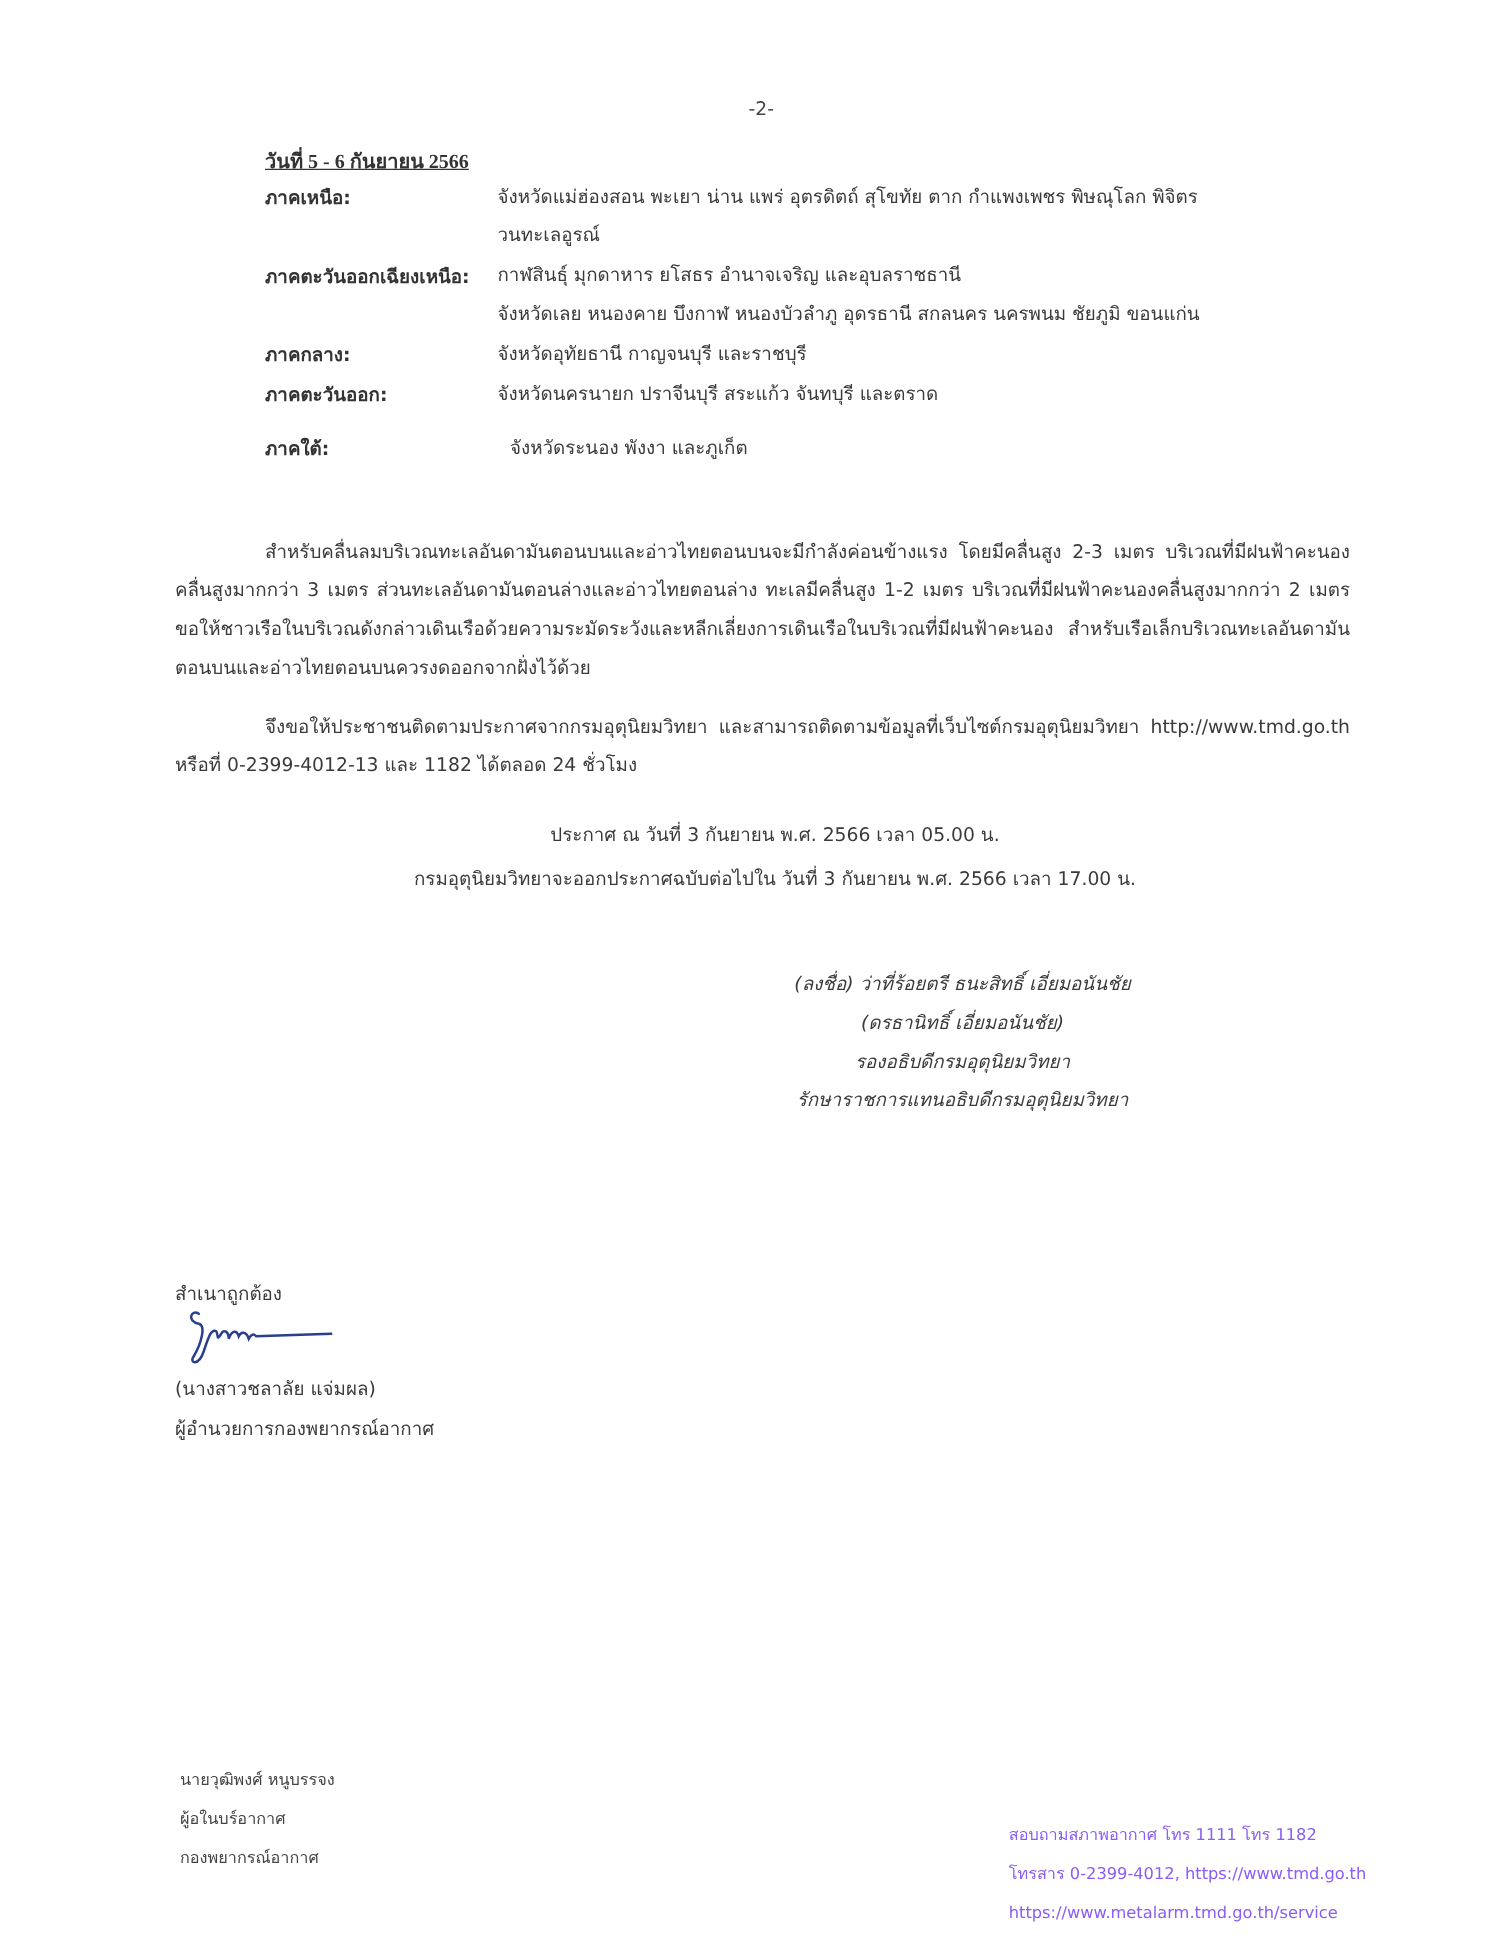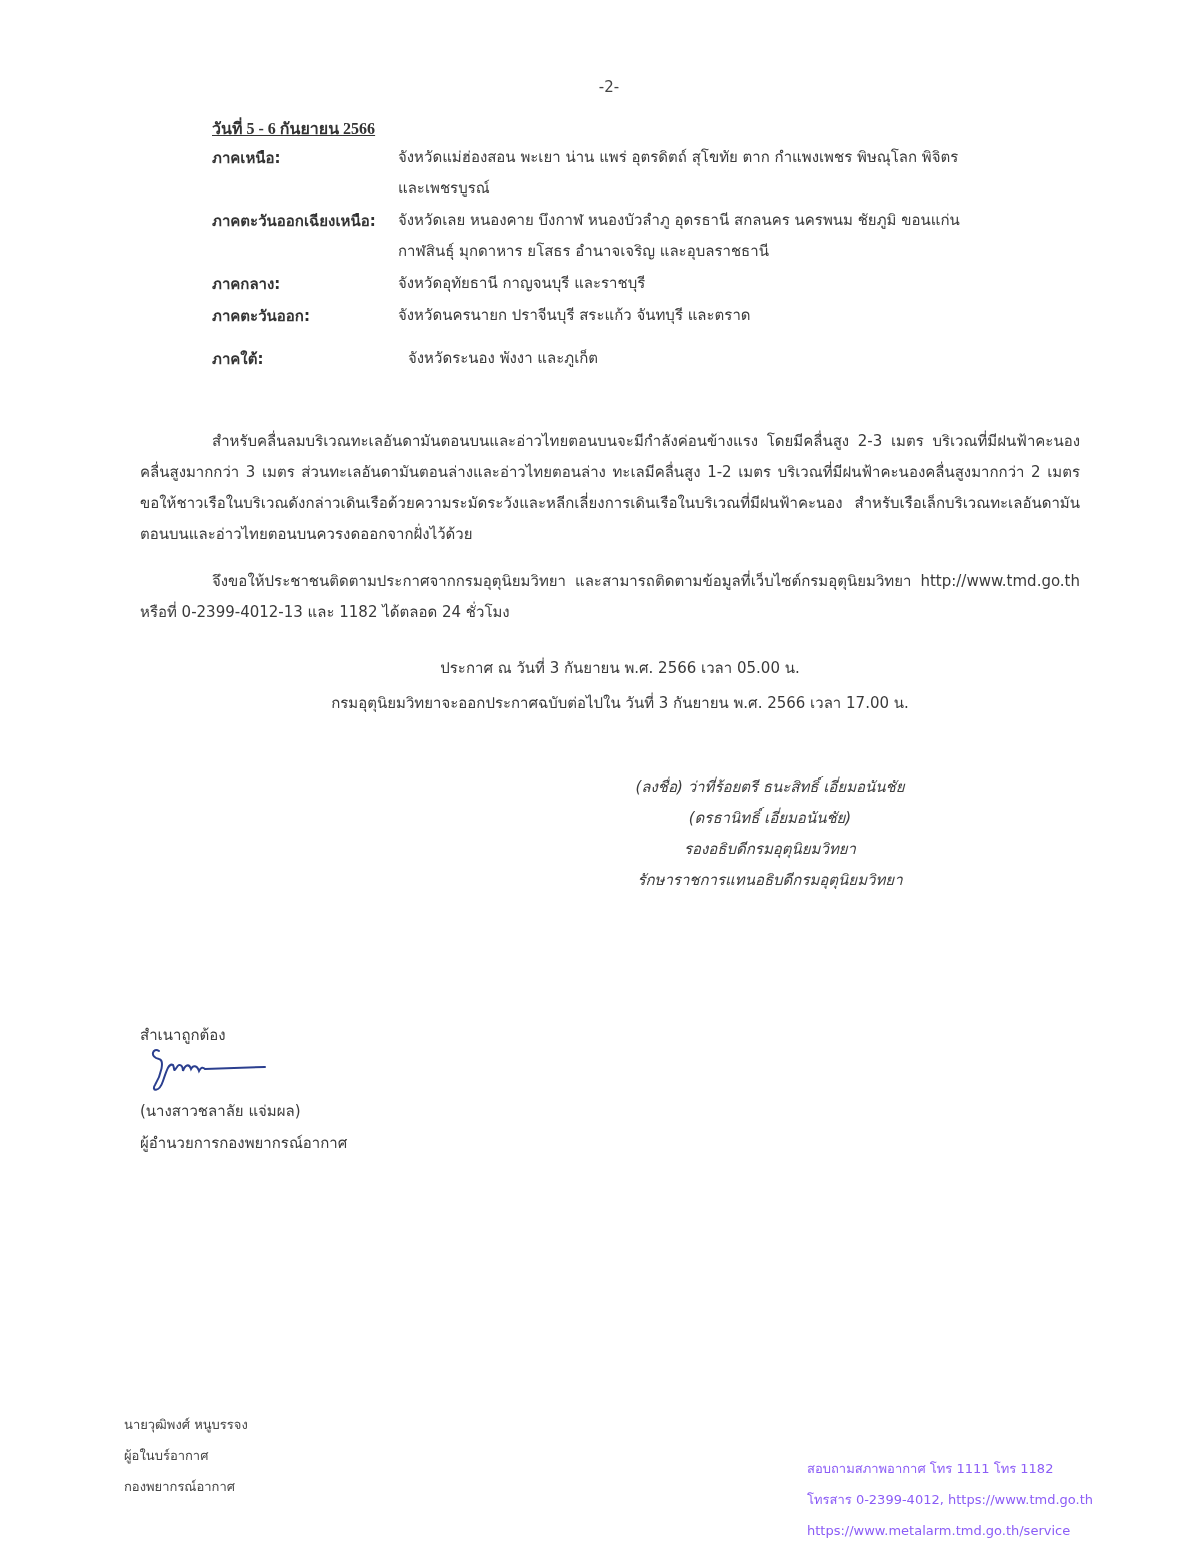--- a/index.html
+++ b/index.html
@@ -66,7 +66,7 @@
 <div class="abs region-label" style="top:146px">ภาคเหนือ:</div>
 <div class="abs region-text" style="top:142px">
   <div>จังหวัดแม่ฮ่องสอน พะเยา น่าน แพร่ อุตรดิตถ์ สุโขทัย ตาก กำแพงเพชร พิษณุโลก พิจิตร</div>
-  <div>และเพชรบูรณ์</div>
+  <div>วนทะเลอูรณ์</div>
 </div>
 
 <div class="abs region-label" style="top:209px">ภาคตะวันออกเฉียงเหนือ:</div>

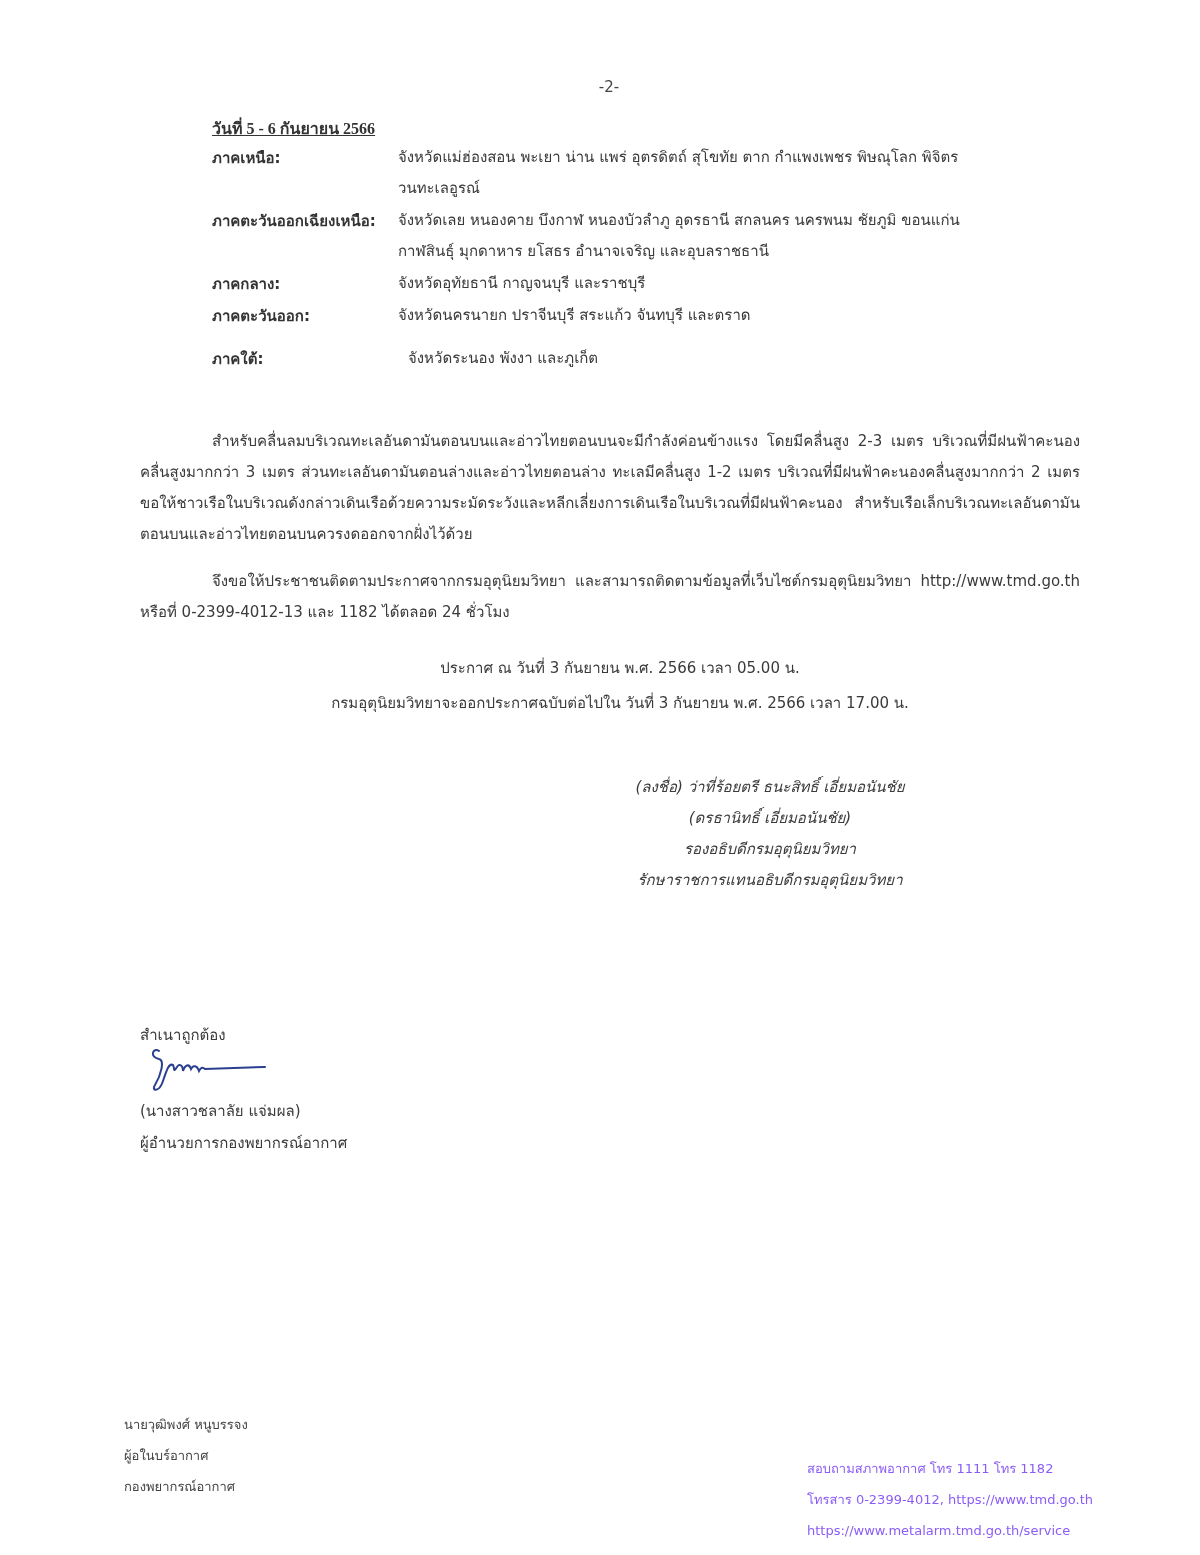--- a/index.html
+++ b/index.html
@@ -71,8 +71,8 @@
 
 <div class="abs region-label" style="top:209px">ภาคตะวันออกเฉียงเหนือ:</div>
 <div class="abs region-text" style="top:205px">
+  <div>กาฬสินธุ์ มุกดาหาร ยโสธร อำนาจเจริญ และอุบลราชธานี</div>
   <div>จังหวัดเลย หนองคาย บึงกาฬ หนองบัวลำภู อุดรธานี สกลนคร นครพนม ชัยภูมิ ขอนแก่น</div>
-  <div>กาฬสินธุ์ มุกดาหาร ยโสธร อำนาจเจริญ และอุบลราชธานี</div>
 </div>
 
 <div class="abs region-label" style="top:272px">ภาคกลาง:</div>

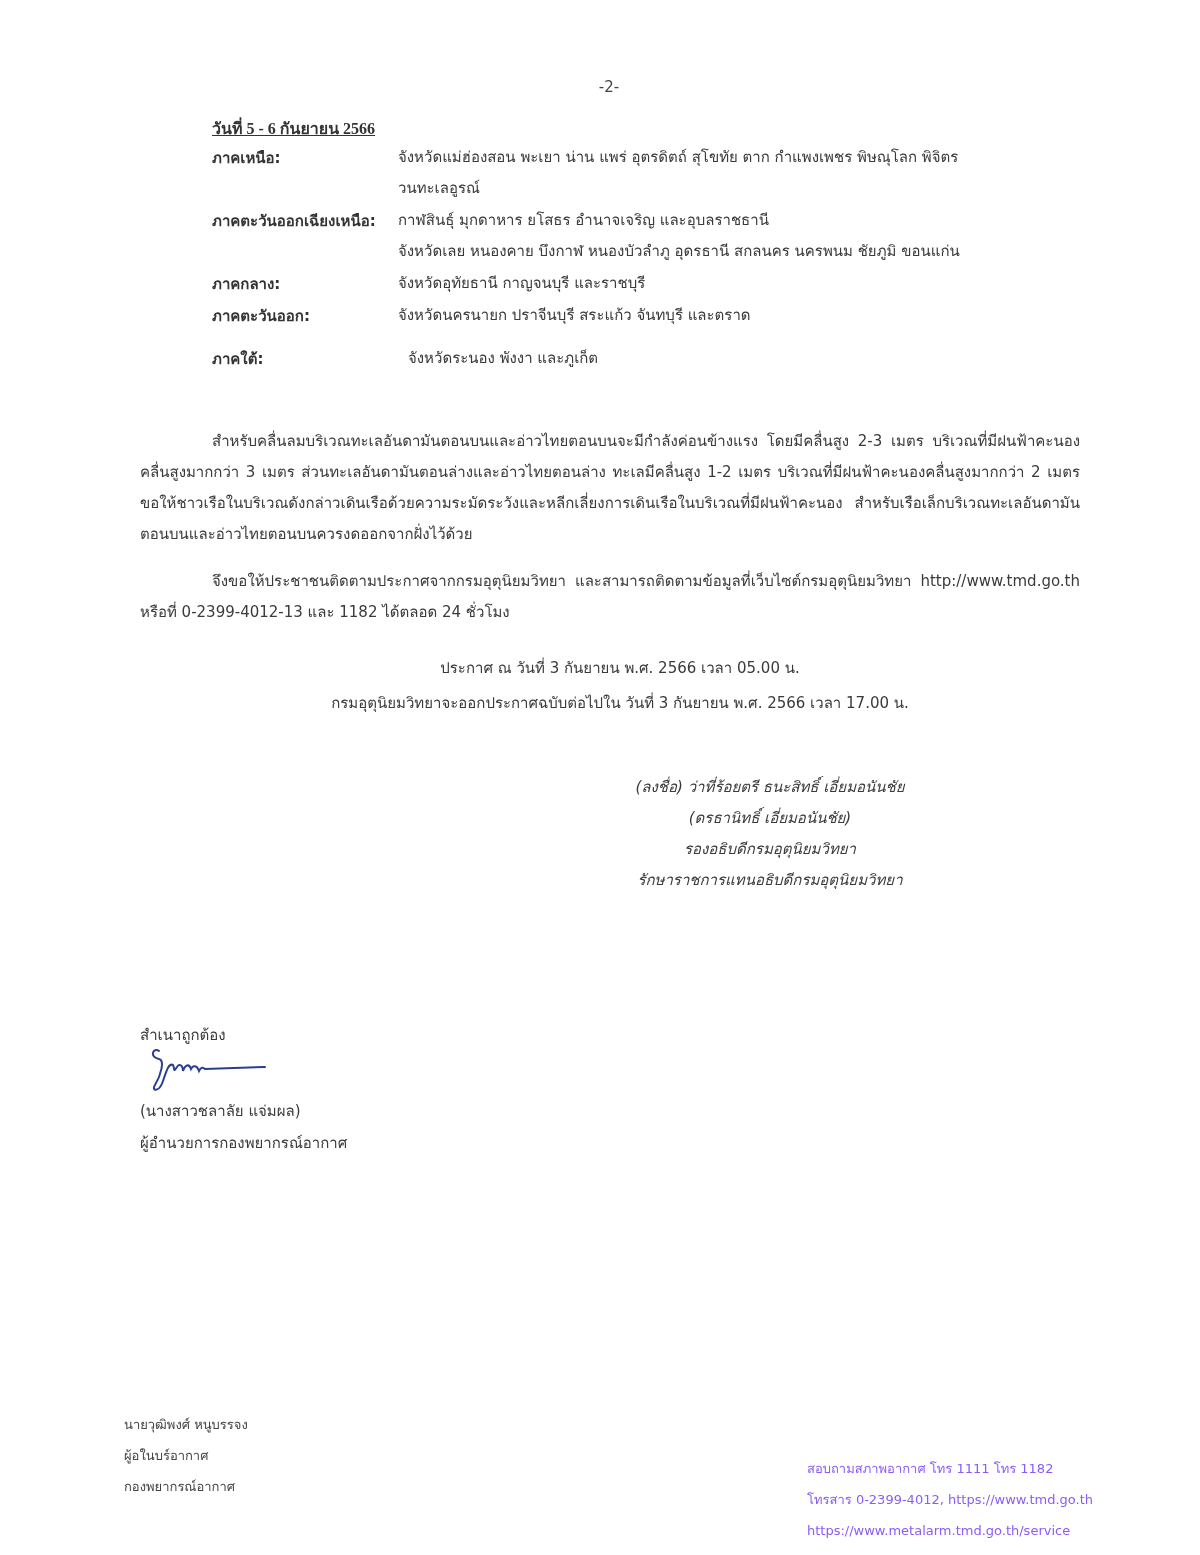--- a/index.html
+++ b/index.html
@@ -47,7 +47,7 @@
       left: 140px; font-size: 15px; color: #3a3a3a; line-height: 31px;
     }
     .footer-left {
-      left: 124px; top: 1409px; font-size: 13px; color: #444; line-height: 31px;
+      left: 144px; top: 1409px; font-size: 13px; color: #444; line-height: 31px;
     }
     .footer-right {
       right: 107px; top: 1409px; font-size: 13px; color: #8b5cf6; line-height: 31px;

